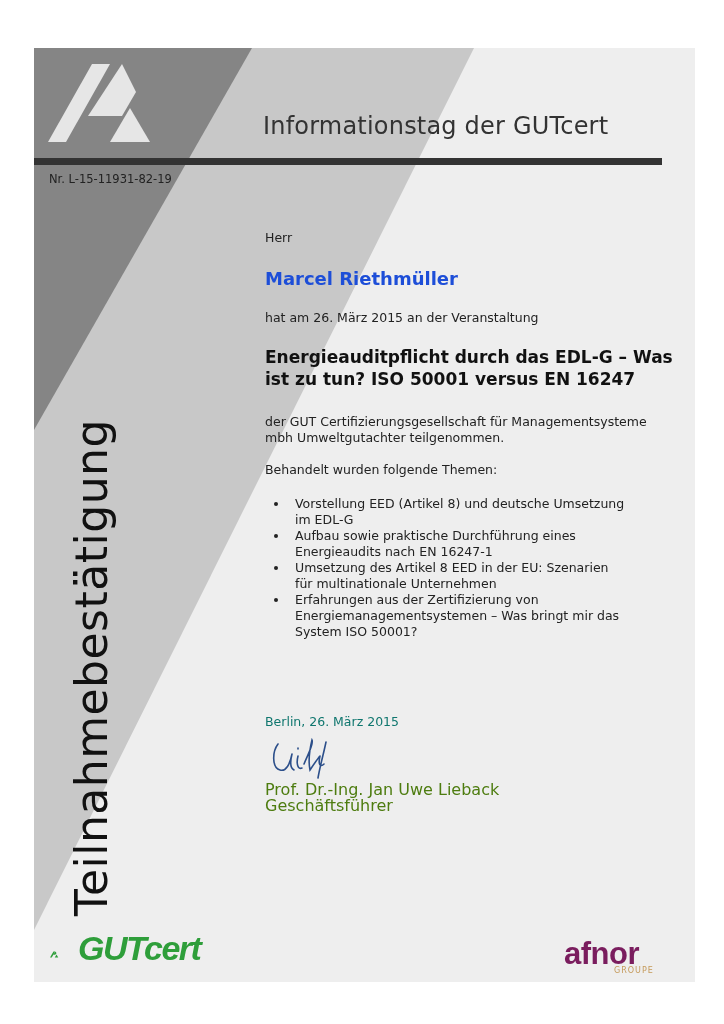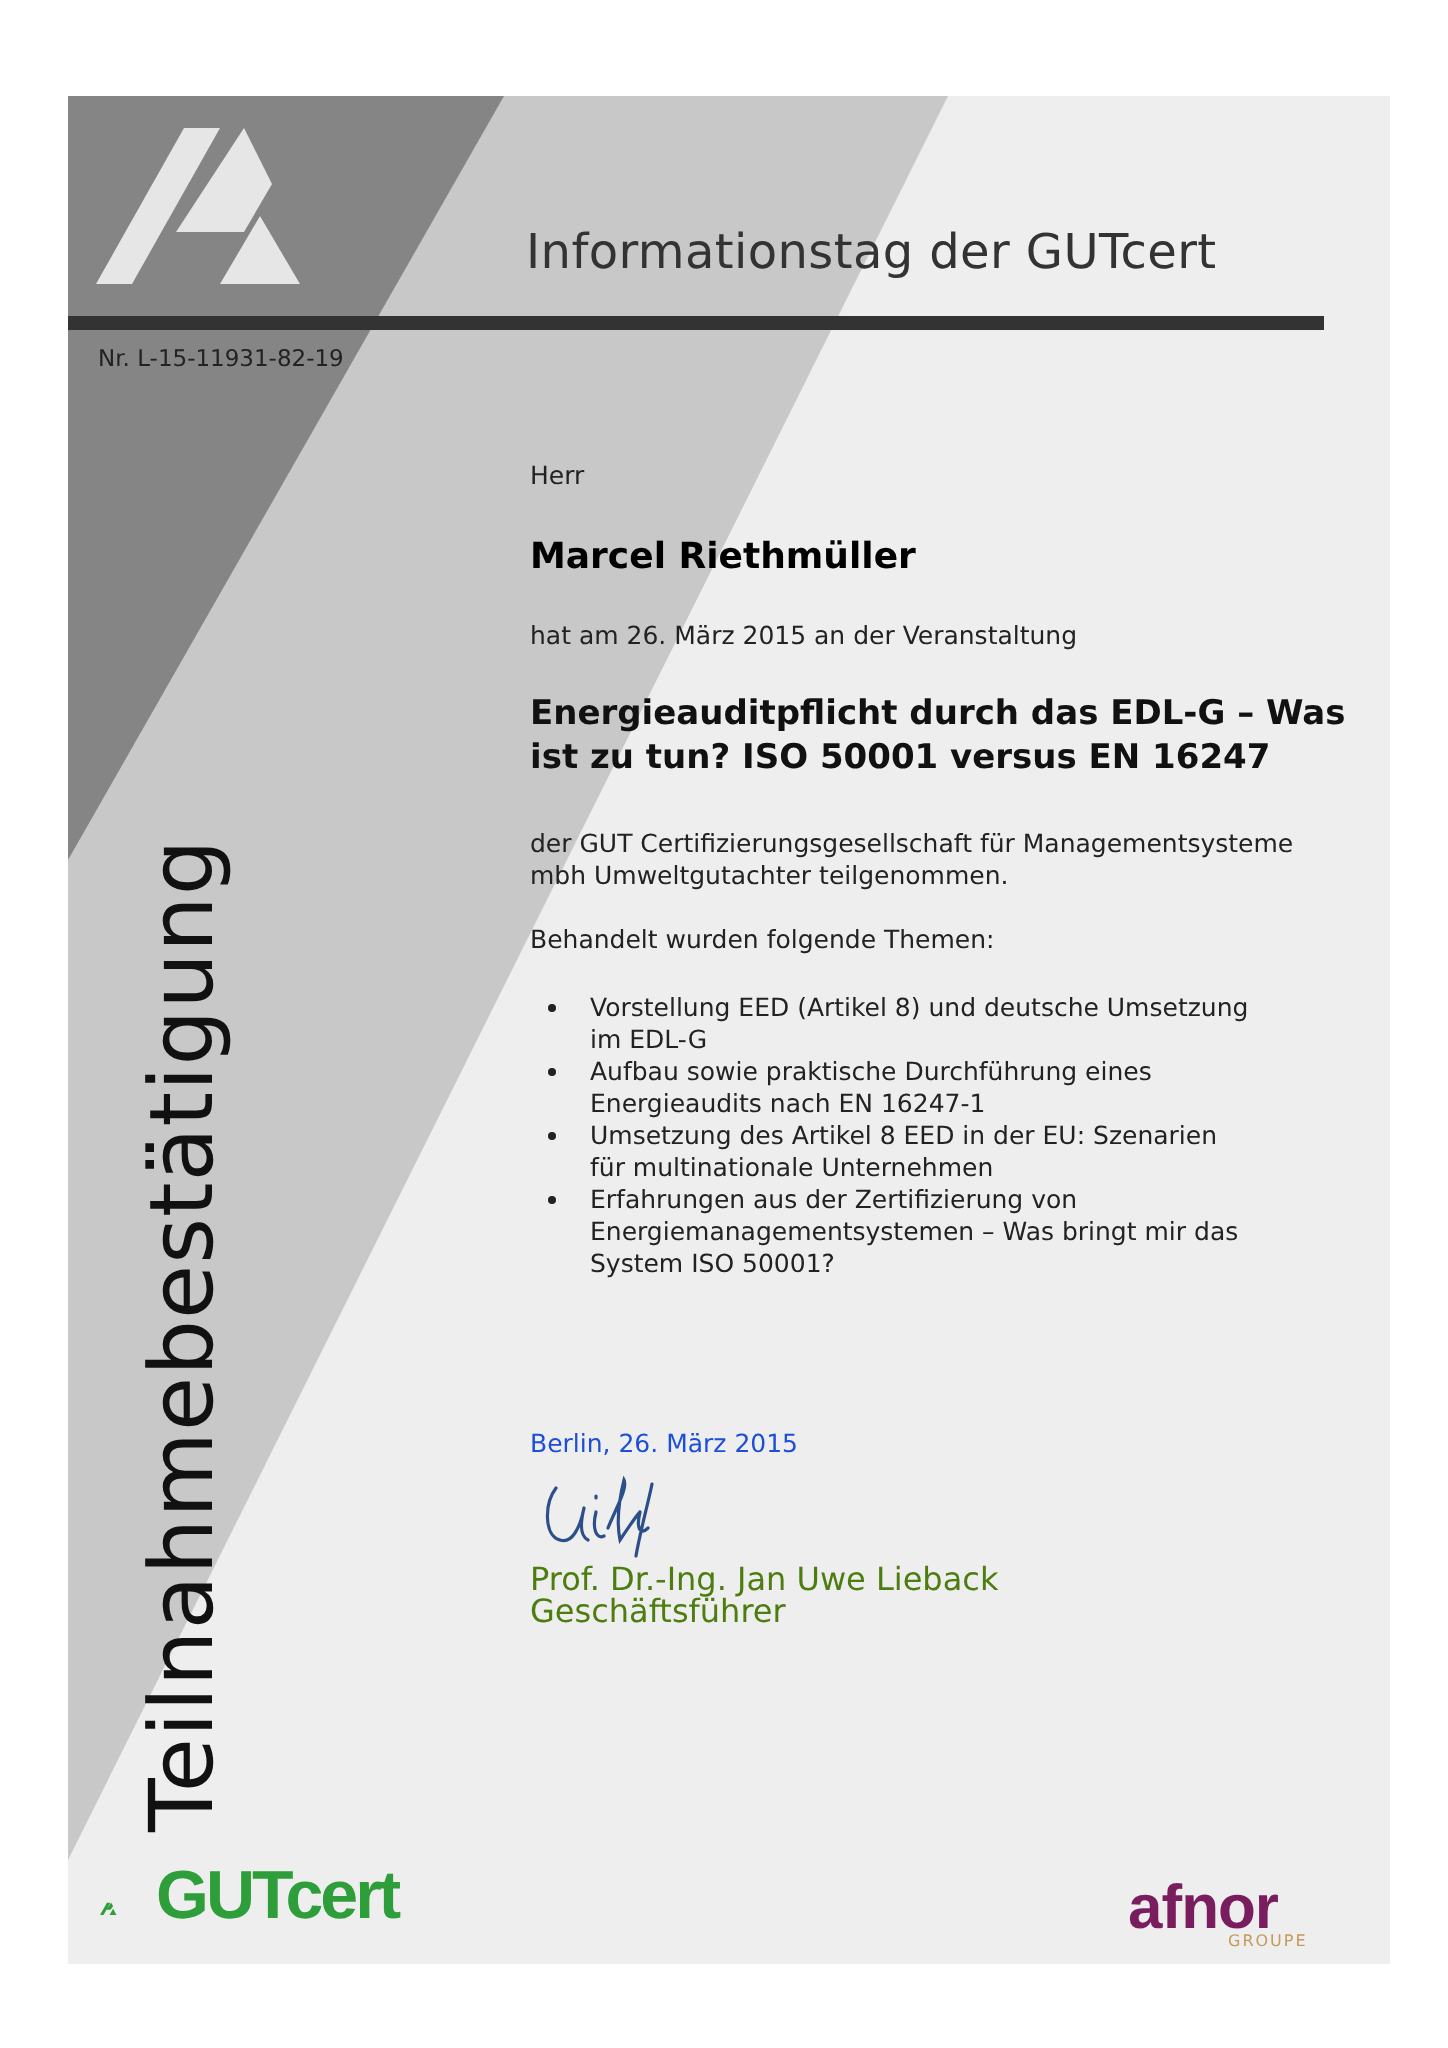--- a/index.html
+++ b/index.html
@@ -15,7 +15,7 @@
                     font-size:44px; color:#111; white-space:nowrap; letter-spacing:0.5px; }
   .content { position:absolute; left:231px; top:182px; width:410px; font-size:12.5px; line-height:16px; color:#222; }
   .salutation { margin:0; }
-  .name { margin:22px 0 0 0; font-size:18px; font-weight:bold; line-height:22px; color:#000000; }
+  .name { margin:22px 0 0 0; font-size:18px; font-weight:bold; line-height:22px; color:#1d4ed8; }
   .intro { margin:20px 0 0 0; }
   .course { margin:20px 0 0 0; font-size:17px; font-weight:bold; line-height:22px; color:#111; }
   .org { margin:24px 0 0 0; }

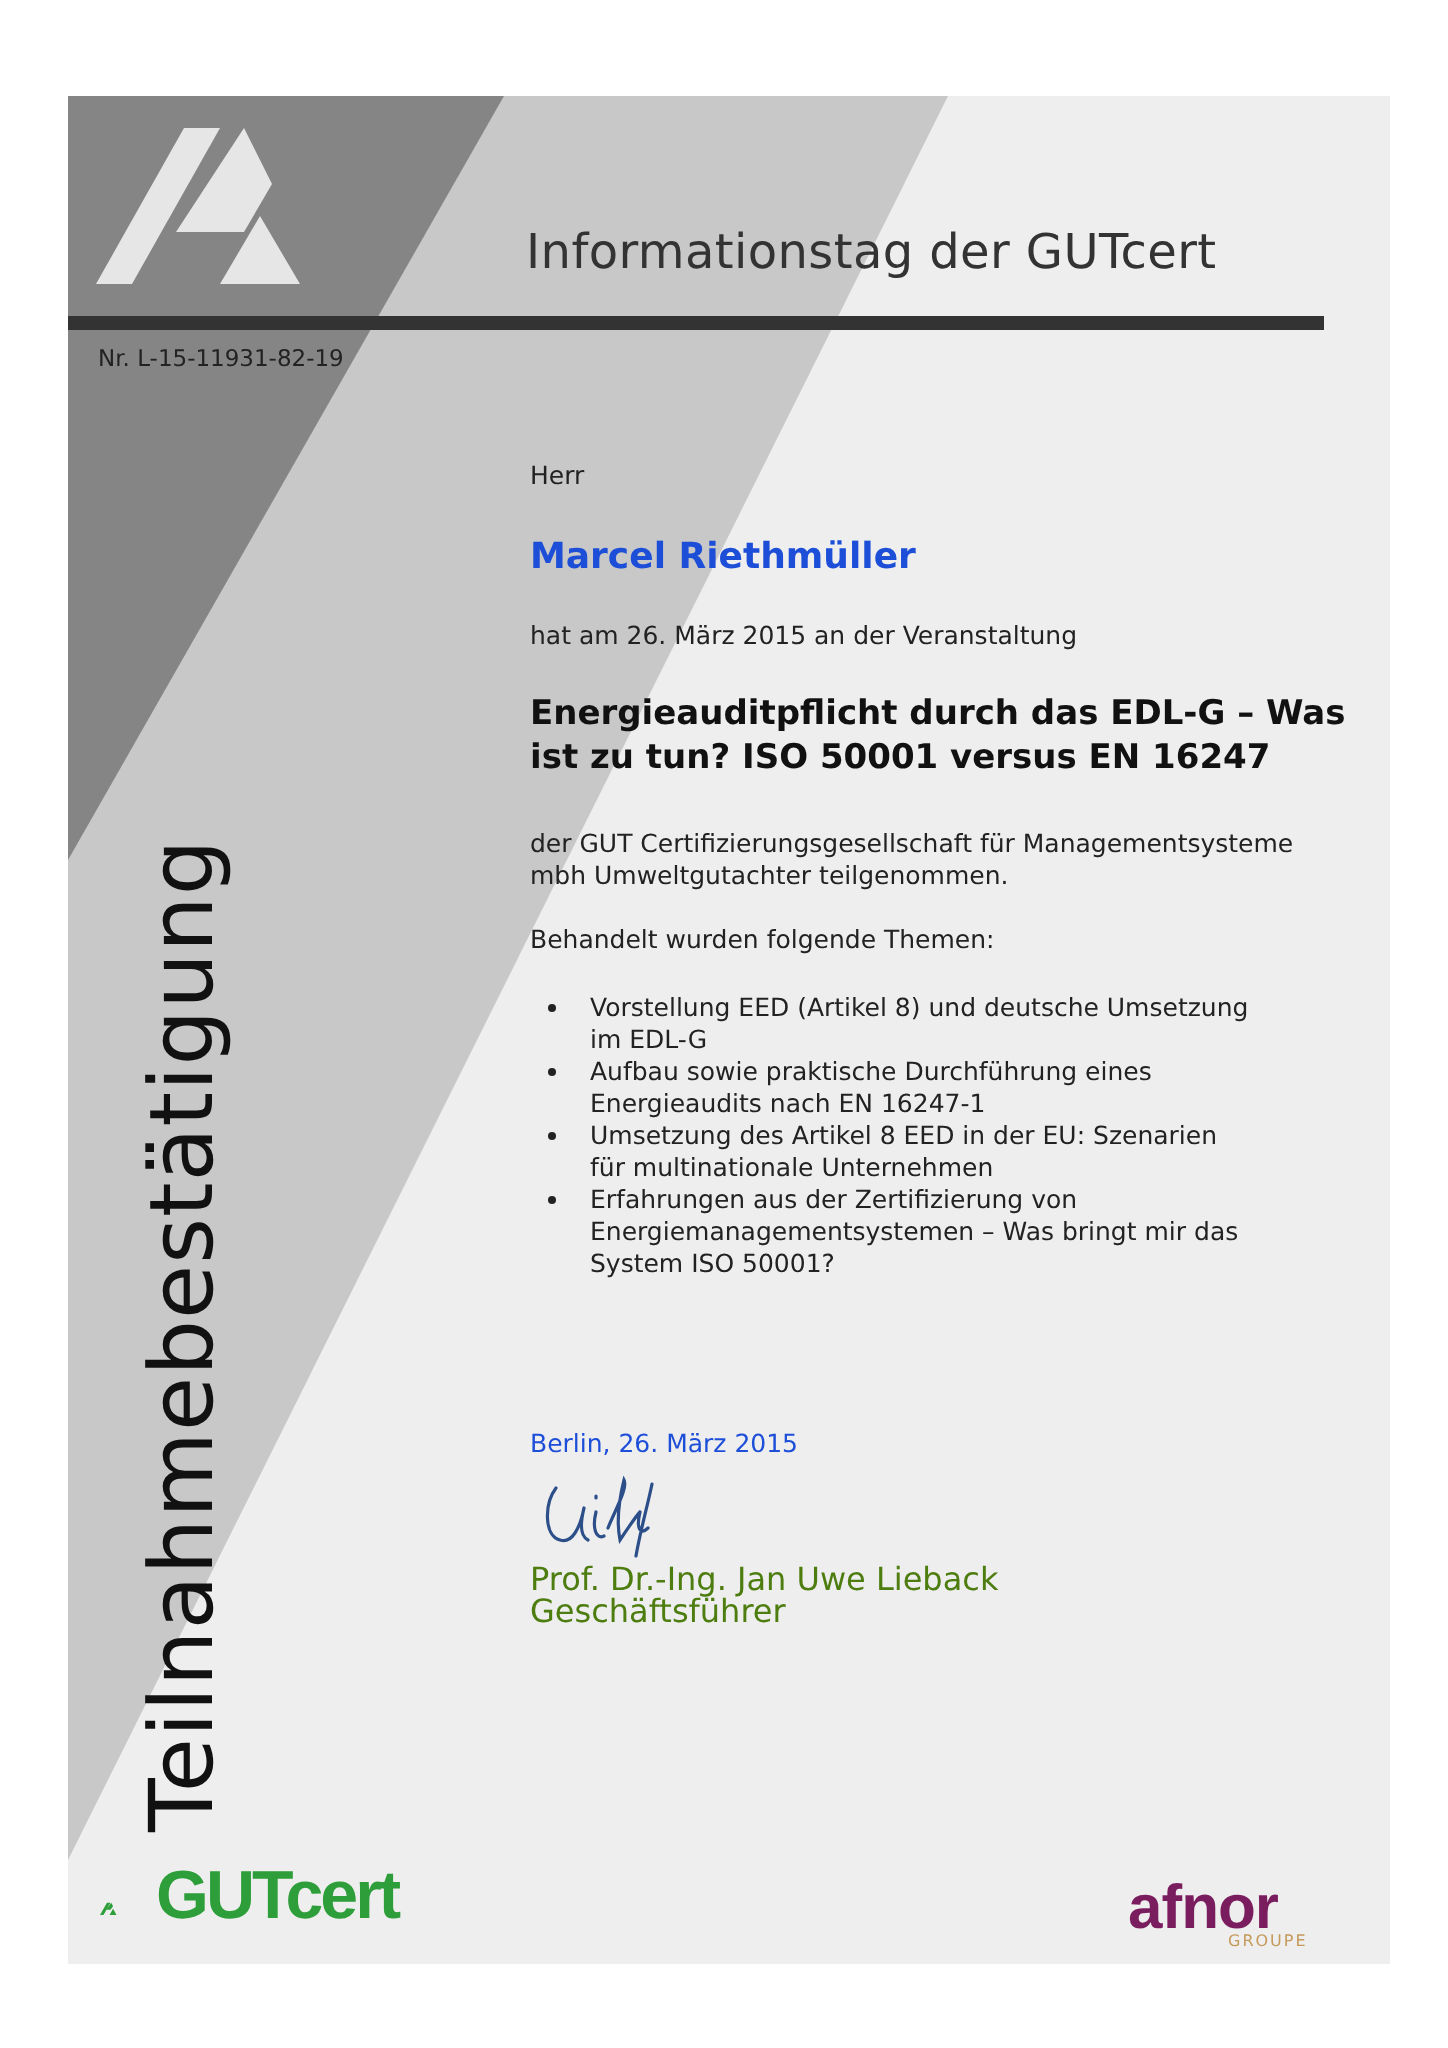--- a/index.html
+++ b/index.html
@@ -22,7 +22,7 @@
   .topics-label { margin:16px 0 0 0; }
   ul.topics { margin:18px 0 0 0; padding:0 0 0 24px; }
   ul.topics li { margin:0; padding-left:6px; width:330px; }
-  .signoff { position:absolute; left:231px; top:666px; font-size:12.5px; line-height:16px; color:#1d4ed8; }
+  .signoff { position:absolute; left:231px; top:666px; font-size:12.5px; line-height:16px; color:#0f766e; }
   .signature { position:absolute; left:234px; top:686px; width:80px; height:46px; }
   .signer { position:absolute; left:231px; top:734px; font-size:16px; line-height:16px; color:#4d7c0f; }
   .footer-logo { position:absolute; left:16px; top:888px; width:184px; height:36px; }

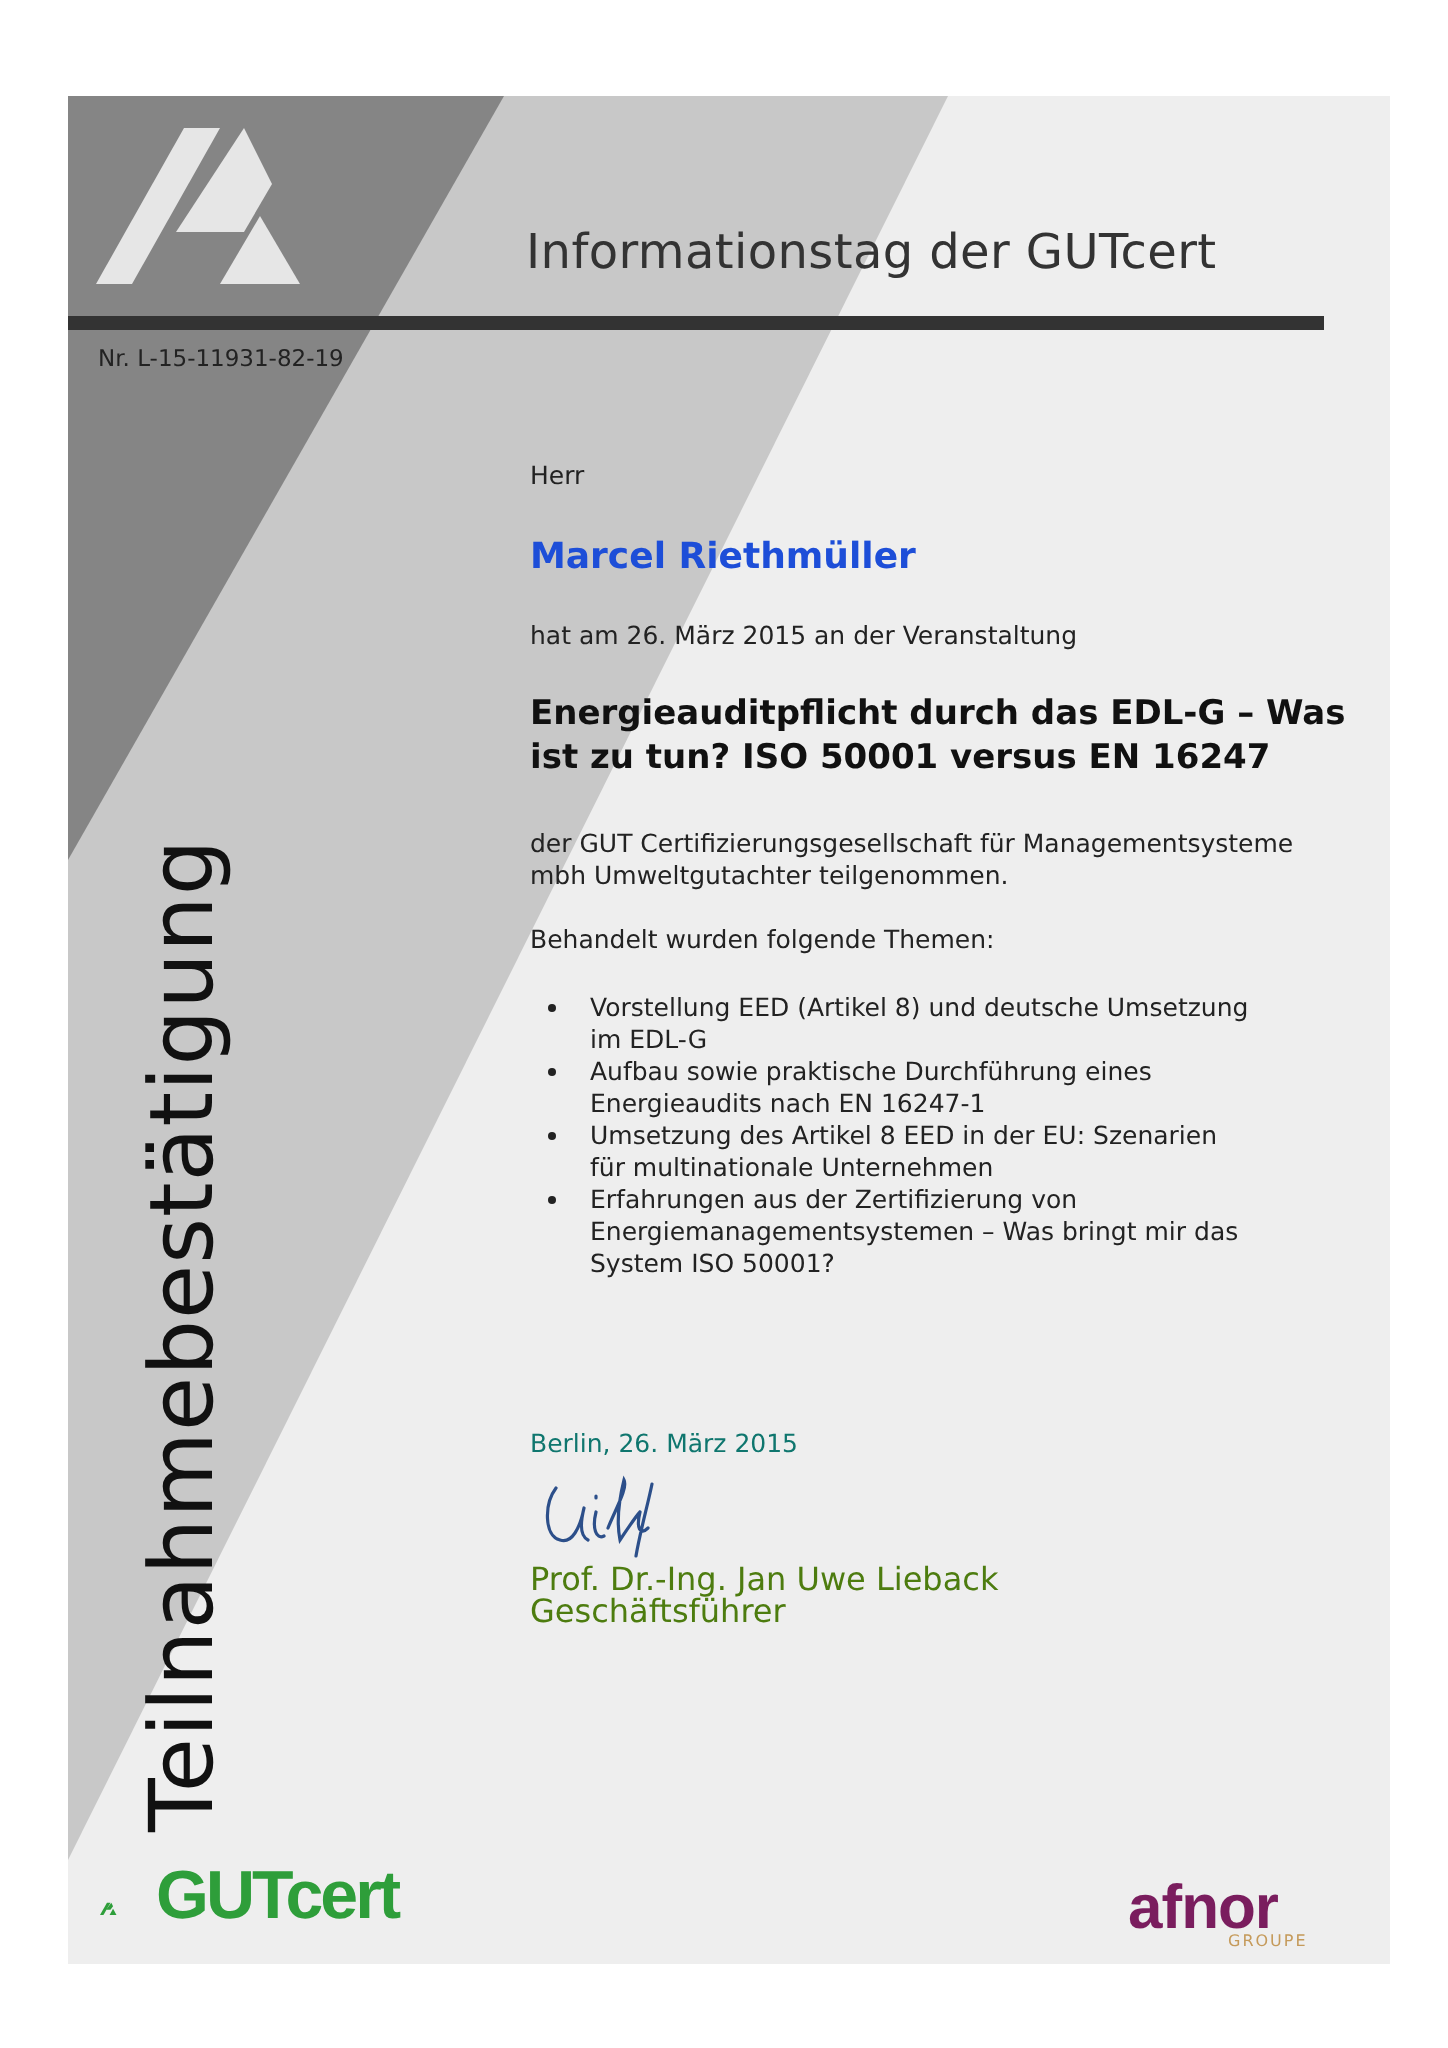--- a/index.html
+++ b/index.html
@@ -26,7 +26,7 @@
   .signature { position:absolute; left:234px; top:686px; width:80px; height:46px; }
   .signer { position:absolute; left:231px; top:734px; font-size:16px; line-height:16px; color:#4d7c0f; }
   .footer-logo { position:absolute; left:16px; top:888px; width:184px; height:36px; }
-  .gut-text { position:absolute; left:44px; top:881px; font-size:34px; font-weight:bold; color:#2e9e3a; letter-spacing:-1.5px; white-space:nowrap; font-family:"Liberation Sans", sans-serif; }
+  .gut-text { position:absolute; left:44px; top:881px; font-size:34px; font-weight:bold; color:#2e9e3a; letter-spacing:-1.5px; white-space:nowrap; font-family:"Liberation Sans", sans-serif;font-style:italic; }
   .address { position:absolute; left:213px; top:898px; font-size:9.5px; line-height:12px; color:#333; white-space:nowrap; }
   .afnor { position:absolute; left:530px; top:888px; font-size:31px; font-weight:bold; color:#7a1d5e; letter-spacing:-0.5px; font-family:"Liberation Sans", sans-serif; }
   .afnor-sub { position:absolute; left:580px; top:918px; font-size:8px; color:#c59a5a; letter-spacing:1px; }

